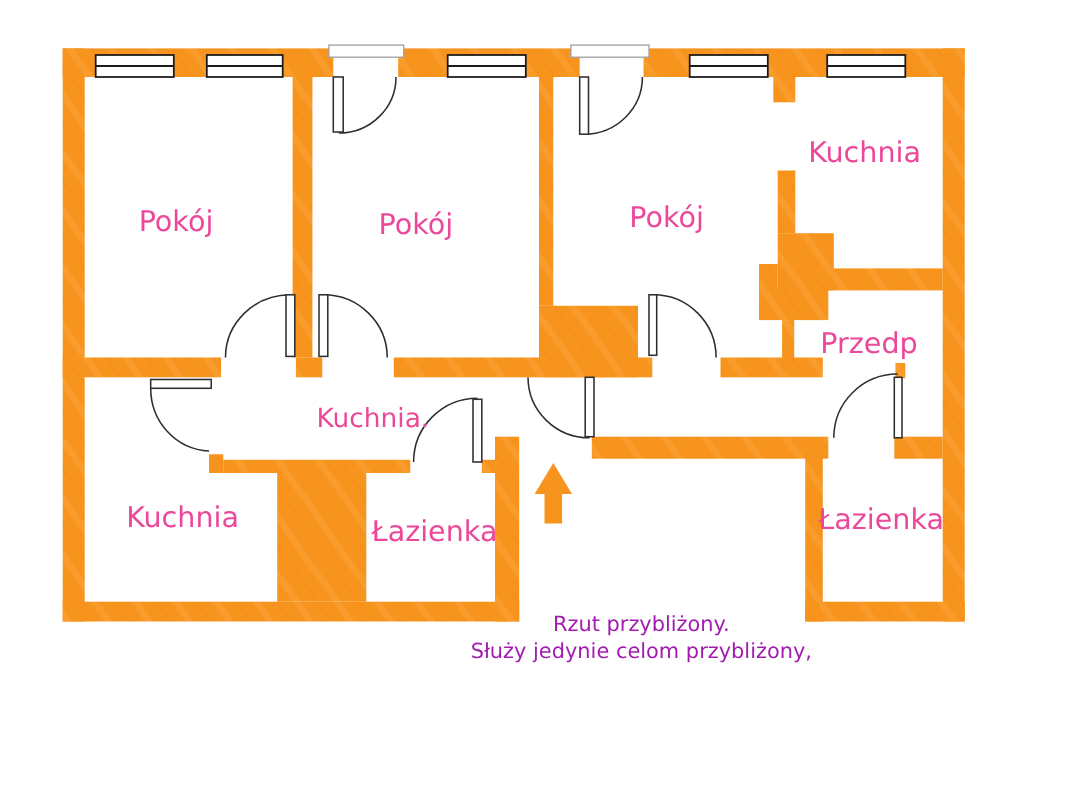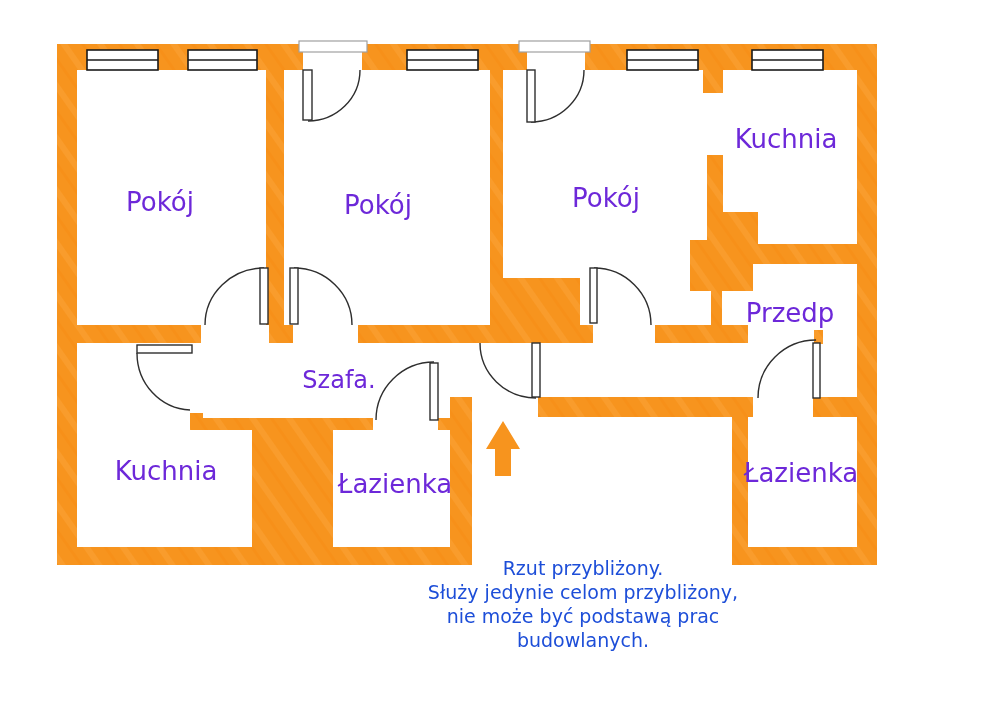--- a/index.html
+++ b/index.html
@@ -10,7 +10,7 @@
   .plan-svg{position:absolute;left:0;top:0;}
   .room-label{
     position:absolute;transform:translate(-50%,-50%);
-    font-size:26px;color:#6d28d9;white-space:nowrap;letter-spacing:0px;
+    font-size:26px;color:#ec4899;white-space:nowrap;letter-spacing:0px;
   }
   .room-label.small{font-size:24px;}
   .caption{

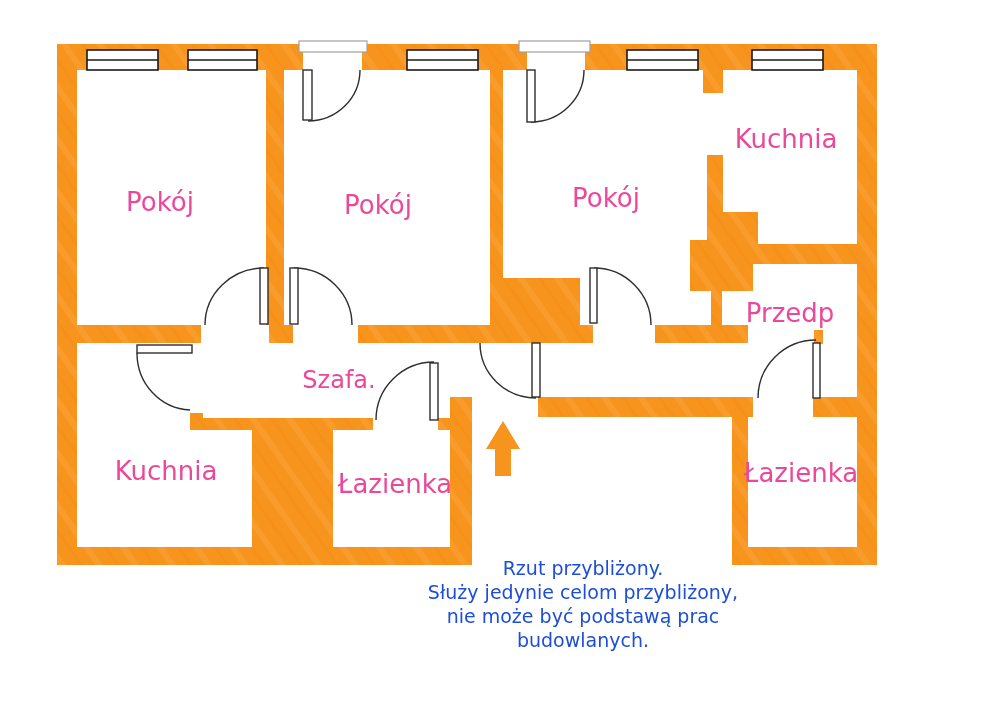--- a/index.html
+++ b/index.html
@@ -146,7 +146,7 @@
   <div class="room-label" style="left:606px;top:198px;">Pokój</div>
   <div class="room-label" style="left:786px;top:139px;">Kuchnia</div>
   <div class="room-label" style="left:790px;top:313px;">Przedp</div>
-  <div class="room-label small" style="left:339px;top:380px;">Szafa.</div>
+  <div class="room-label small" style="left:339px;top:380px;">Kuchnia.</div>
   <div class="room-label" style="left:166px;top:471px;">Kuchnia</div>
   <div class="room-label" style="left:395px;top:484px;">Łazienka</div>
   <div class="room-label" style="left:801px;top:473px;">Łazienka</div>

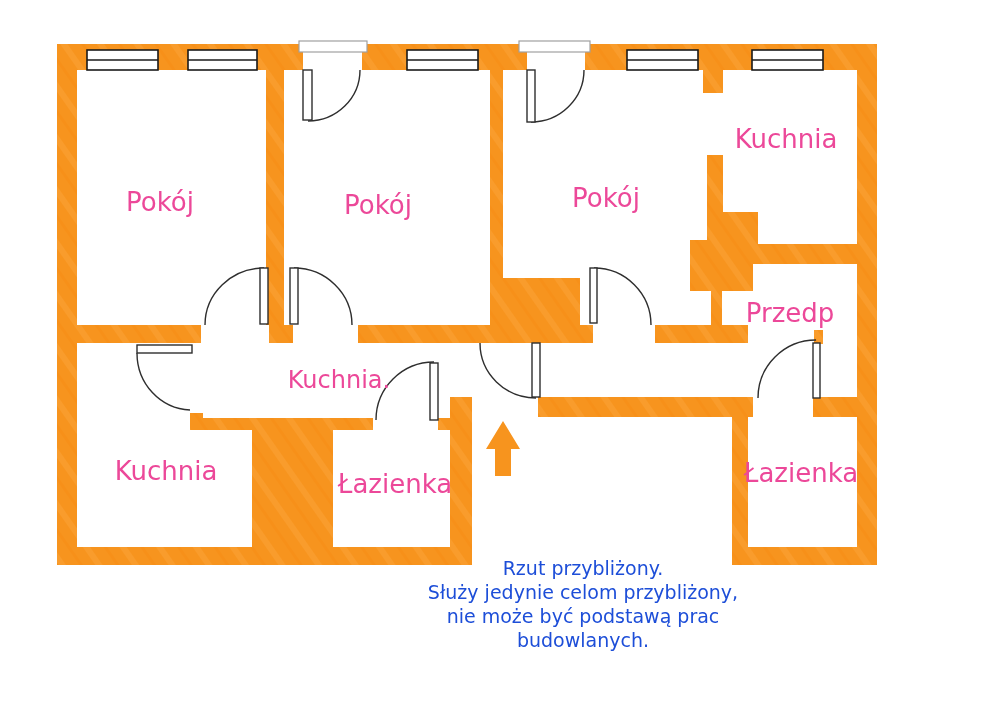--- a/index.html
+++ b/index.html
@@ -15,7 +15,7 @@
   .room-label.small{font-size:24px;}
   .caption{
     position:absolute;left:383px;top:556px;width:400px;
-    text-align:center;font-size:19px;line-height:24px;color:#1d4ed8;
+    text-align:center;font-size:19px;line-height:24px;color:#a21caf;
   }
 </style>
 </head>

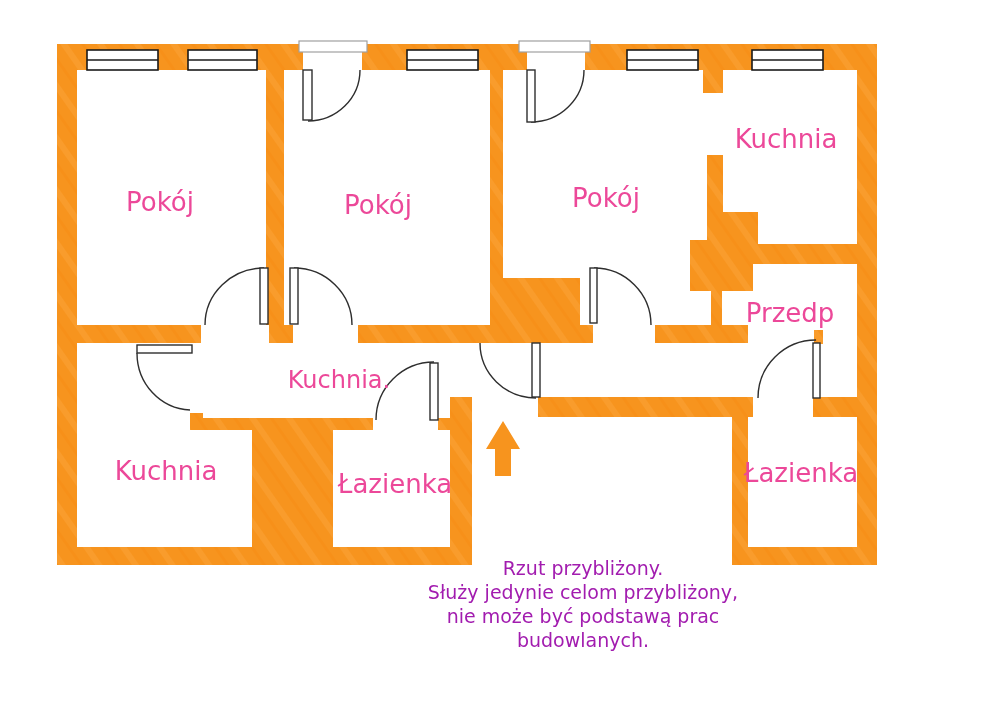--- a/index.html
+++ b/index.html
@@ -154,7 +154,6 @@
   <div class="caption">
     <div>Rzut przybliżony.</div>
     <div>Służy jedynie celom przybliżony,</div>
-    <div>nie może być podstawą prac budowlanych.</div>
   </div>
 
 </div>

